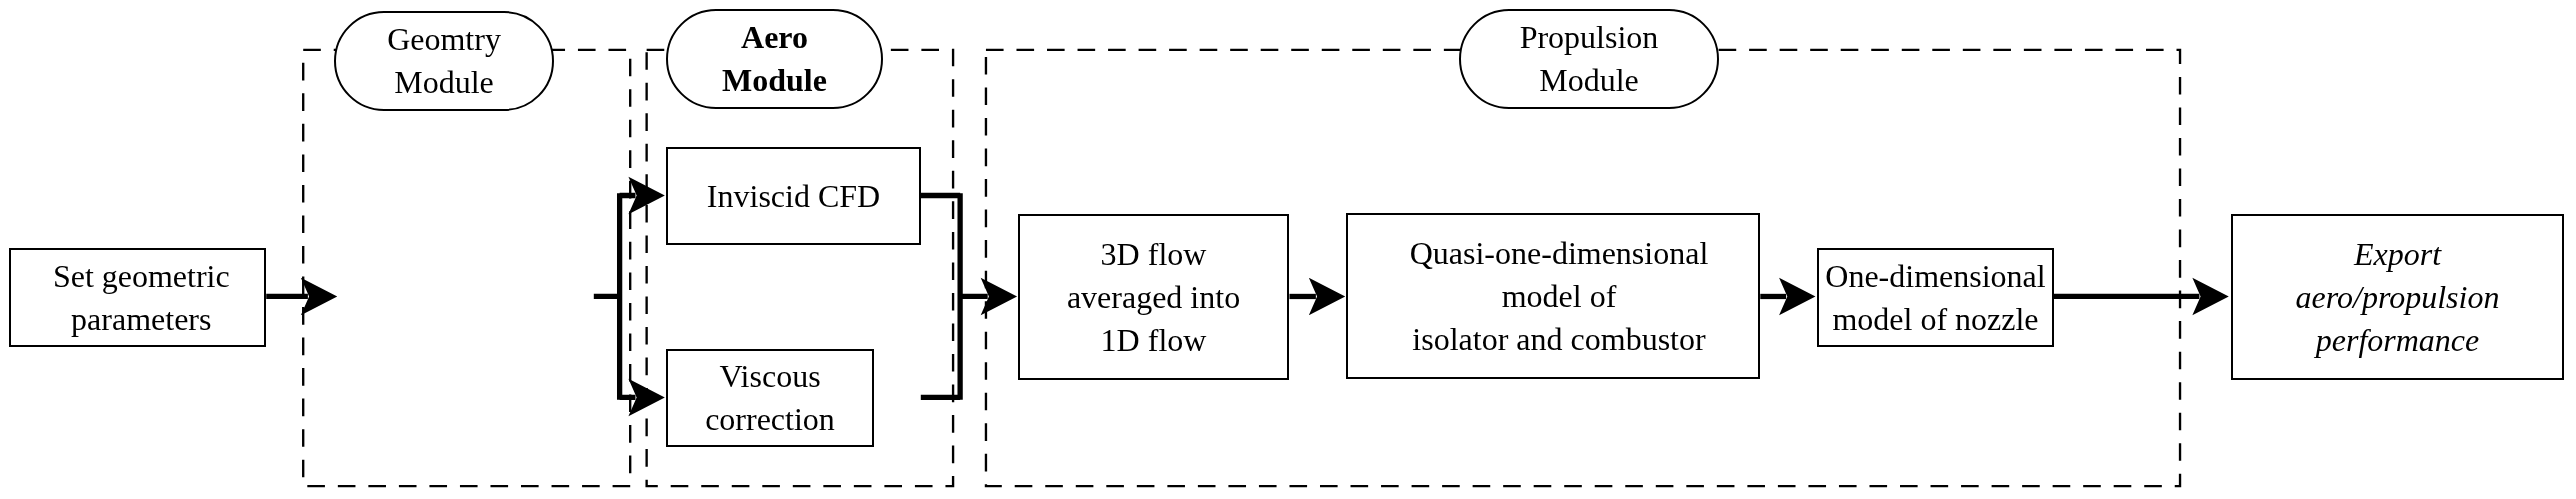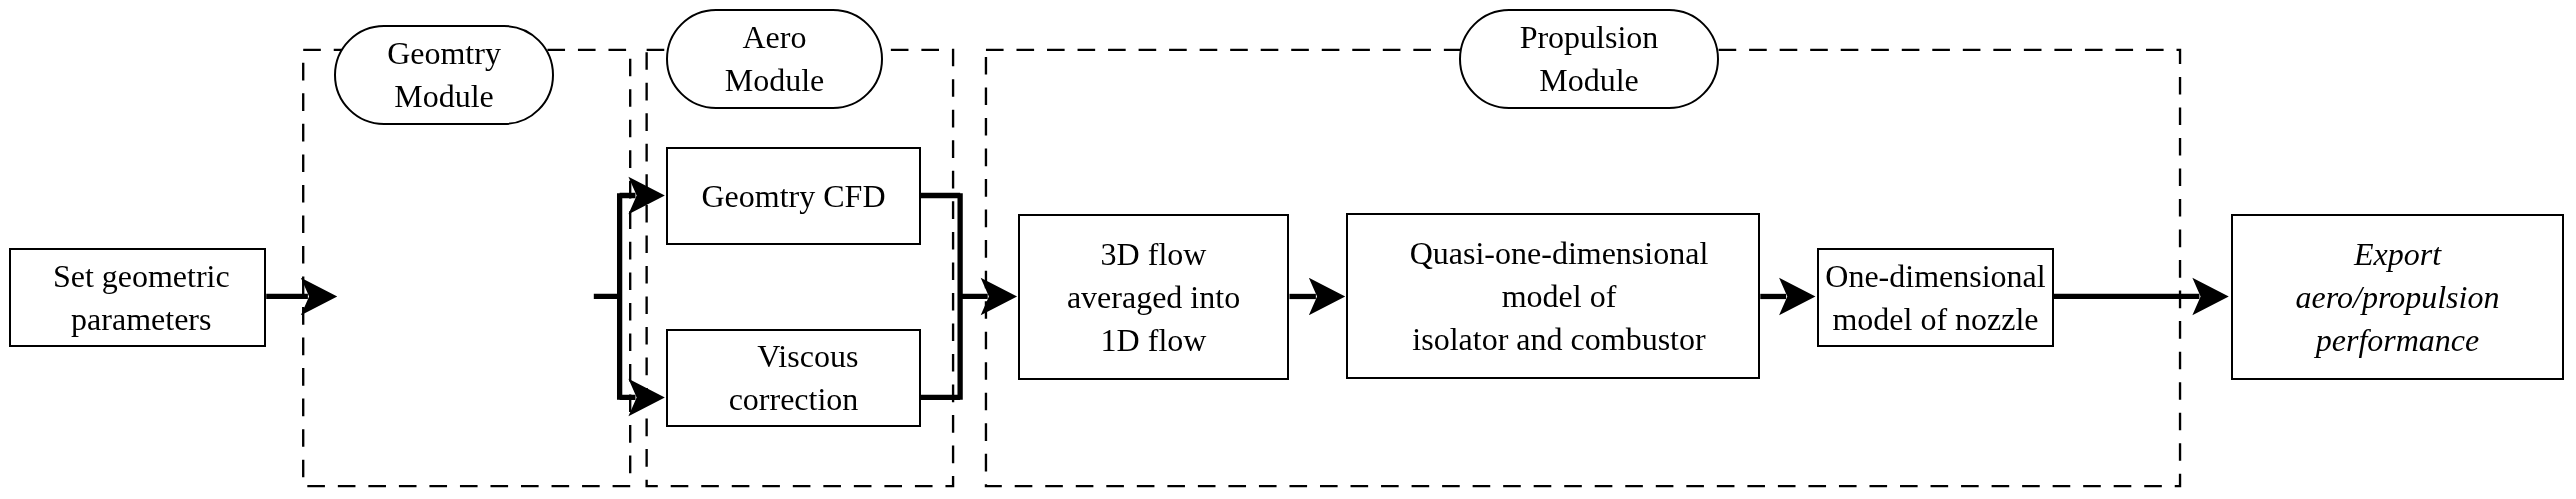--- a/index.html
+++ b/index.html
@@ -62,7 +62,7 @@
   #b7 { left: 1817px; top: 248px; width: 237px; height: 99px; }
   #b8 { left: 2231px; top: 214px; width: 333px; height: 166px; font-style: italic; }
   
-  #p1 { left: 334px;  top: 25px; width: 220px; height: 100px; }
+  #p1 { left: 334px;  top: 11px; width: 220px; height: 100px; }
   #p2 { left: 666px; top: 9.4px; width: 217px; height: 100px; }
   #p3 { left: 1459px; top: 9.4px; width: 260px; height: 100px; }
 </style>

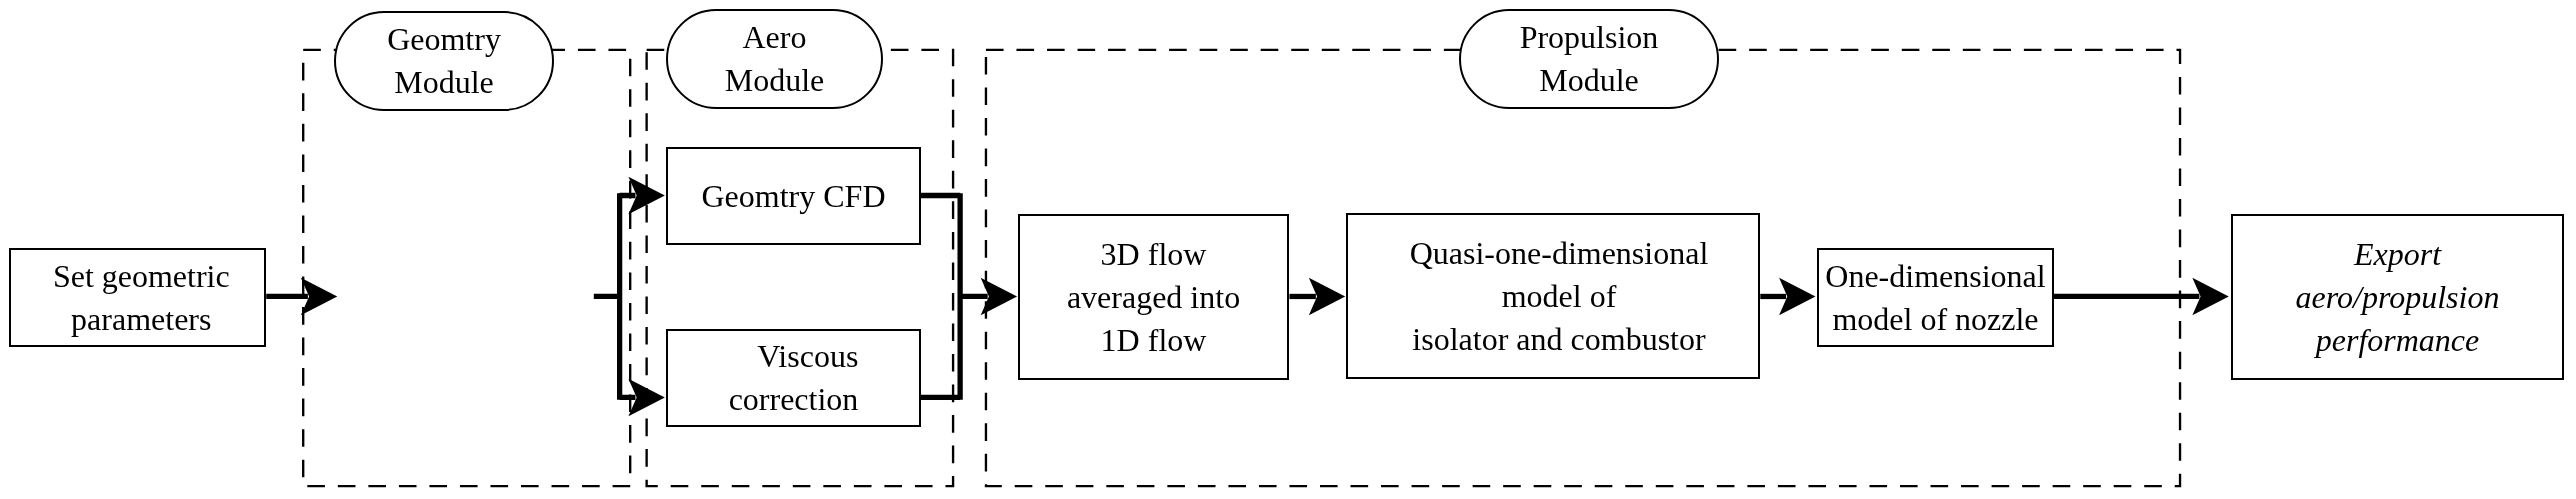--- a/index.html
+++ b/index.html
@@ -63,7 +63,7 @@
   #b8 { left: 2231px; top: 214px; width: 333px; height: 166px; font-style: italic; }
   
   #p1 { left: 334px;  top: 11px; width: 220px; height: 100px; }
-  #p2 { left: 666px; top: 9.4px; width: 217px; height: 100px; }
+  #p2 { left: 666px; top: 9.4px; width: 217px; height: 100px; font-weight: bold; }
   #p3 { left: 1459px; top: 9.4px; width: 260px; height: 100px; }
 </style>
 </head>

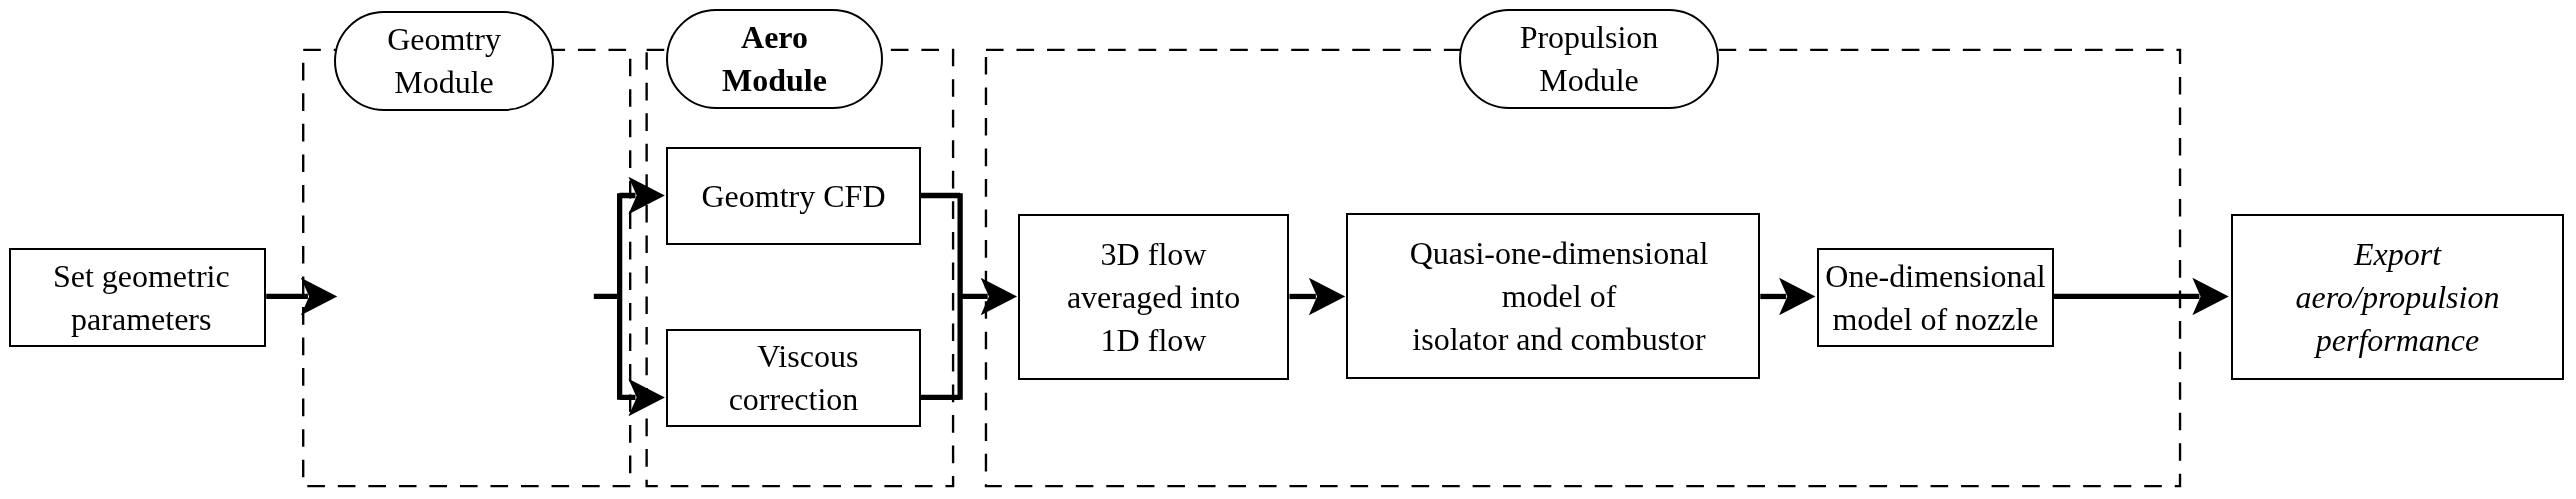--- a/index.html
+++ b/index.html
@@ -118,7 +118,7 @@
 
   <div class="box" id="b1">Set geometric
 parameters</div>
-  <div class="box" id="b3">Geomtry CFD</div>
+  <div class="box" id="b3">Inviscid CFD</div>
   <div class="box" id="b4">Viscous
 correction</div>
   <div class="box" id="b5">3D flow

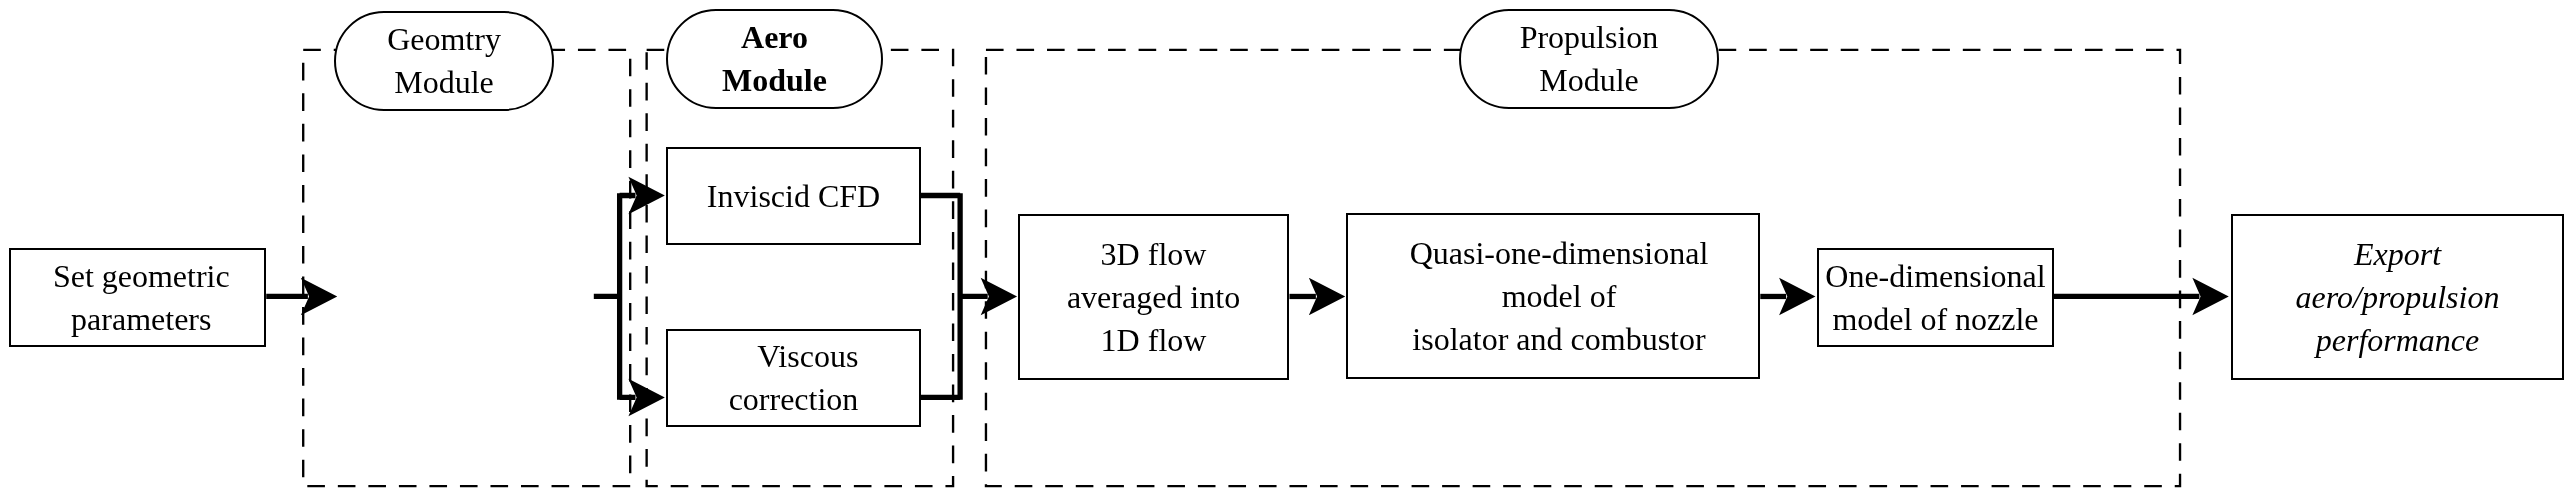--- a/index.html
+++ b/index.html
@@ -56,7 +56,7 @@
   #b1 { left: 8.8px;   top: 248px; width: 257px; height: 99px; padding-left: 8px; }
   #b2 { left: 338px;  top: 247px; width: 256px; height: 100px; }
   #b3 { left: 666px; top: 147px; width: 255px; height: 98px; }
-  #b4 { left: 666px; top: 329px; width: 255px; height: 98px; text-align: right; }
+  #b4 { left: 666px; top: 349px; width: 208px; height: 98px; }
   #b5 { left: 1018px; top: 214px; width: 271px; height: 166px; }
   #b6 { left: 1346px; top: 213px; width: 414px; height: 166px; padding-left: 12px; }
   #b7 { left: 1817px; top: 248px; width: 237px; height: 99px; }

